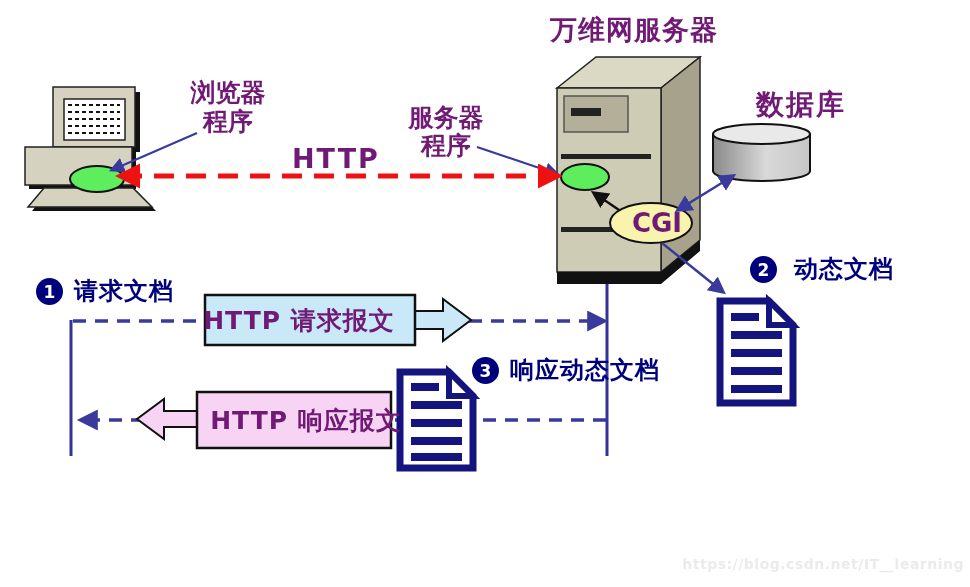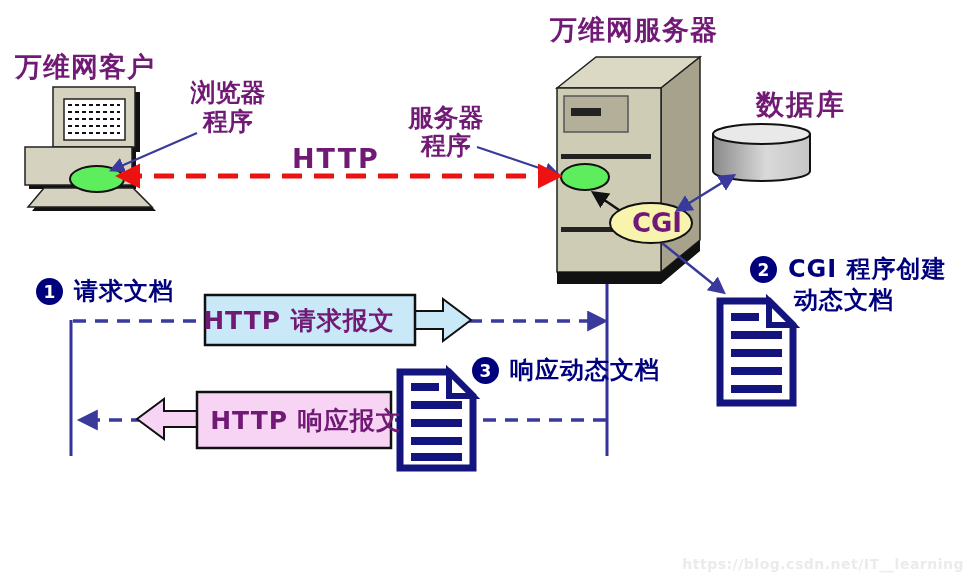--- a/index.html
+++ b/index.html
@@ -127,7 +127,6 @@
     </g>
   </svg>
 
-  <div class="lbl title" style="left:15px;top:49px;">万维网客户</div>
 
   <div class="lbl title" style="left:550px;top:12px;">万维网服务器</div>
 

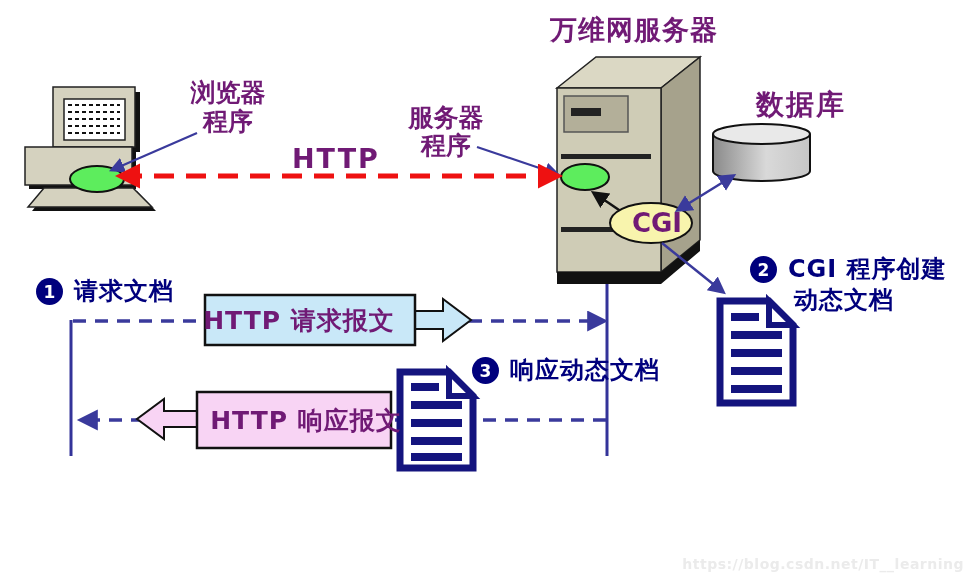--- a/index.html
+++ b/index.html
@@ -158,7 +158,6 @@
   <div class="step" style="left:750px;top:254px;">
     <span class="num">2</span>
     <span class="txt">
-      <span>CGI 程序创建</span>
       <span class="l2">动态文档</span>
     </span>
   </div>

